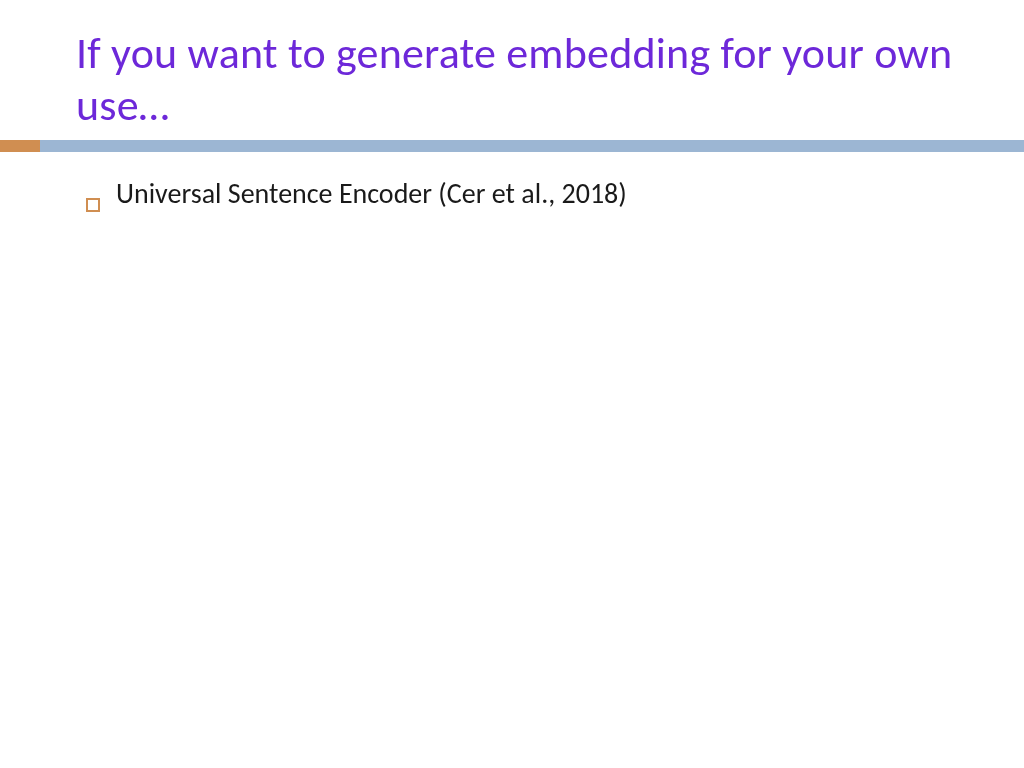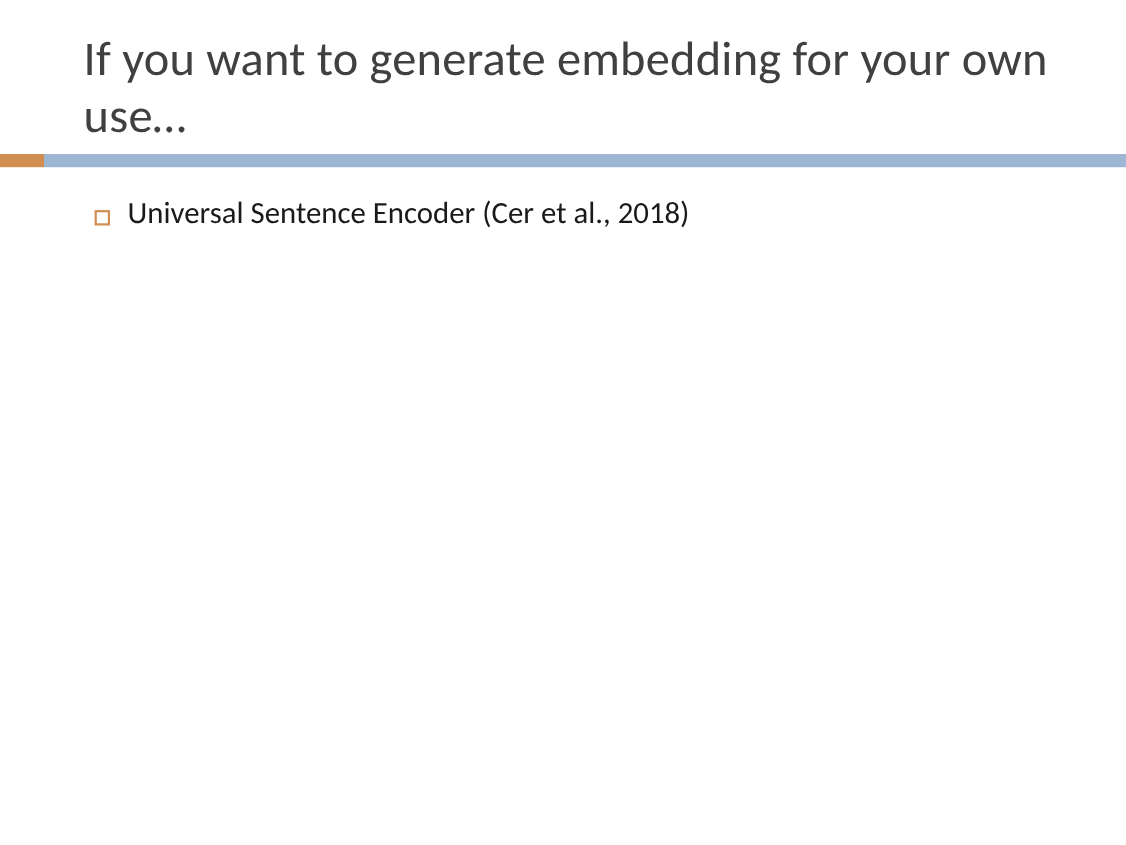--- a/index.html
+++ b/index.html
@@ -22,7 +22,7 @@
     .title {
       font-size: 44px;
       font-weight: 400;
-      color: #404040;
+      color: #6d28d9;
       line-height: 1.18;
       letter-spacing: 0.2px;
     }

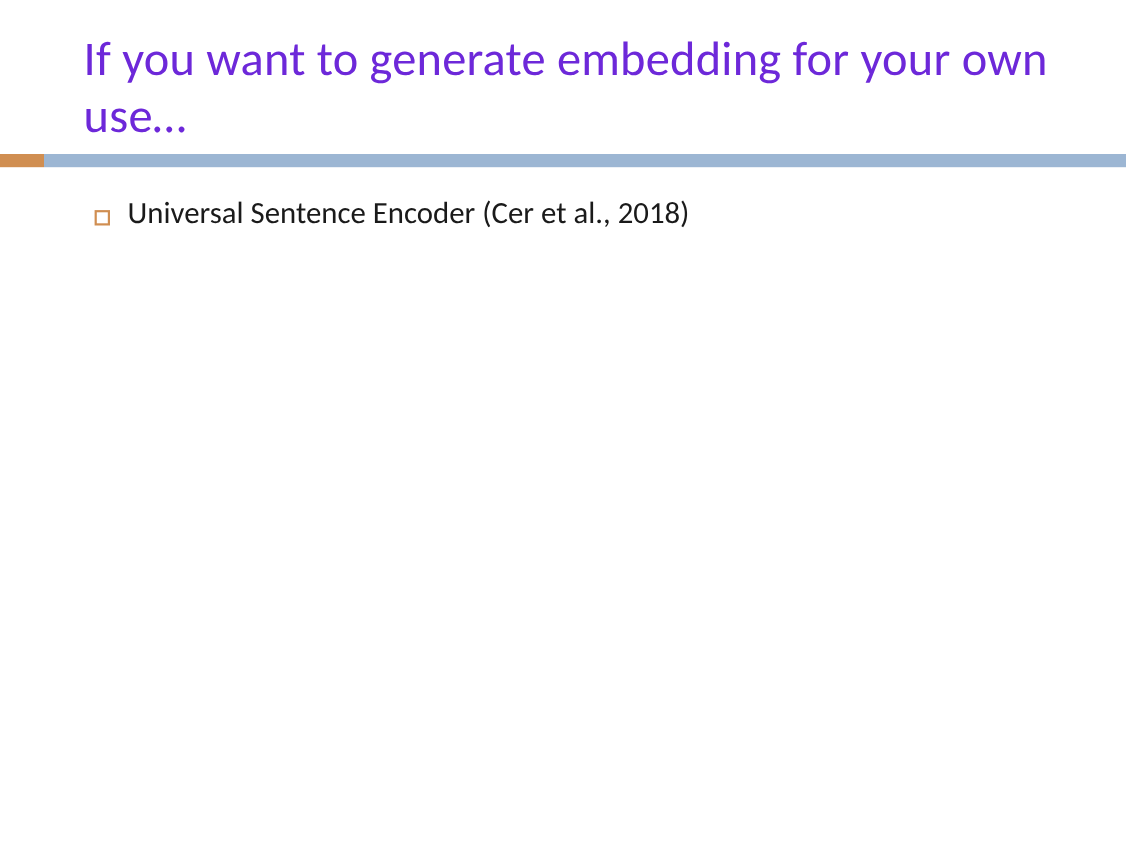--- a/index.html
+++ b/index.html
@@ -47,7 +47,7 @@
     }
     .bullet-item {
       display: flex;
-      align-items: center;
+      align-items: flex-end;
       gap: 16px;
     }
     .square-bullet {

